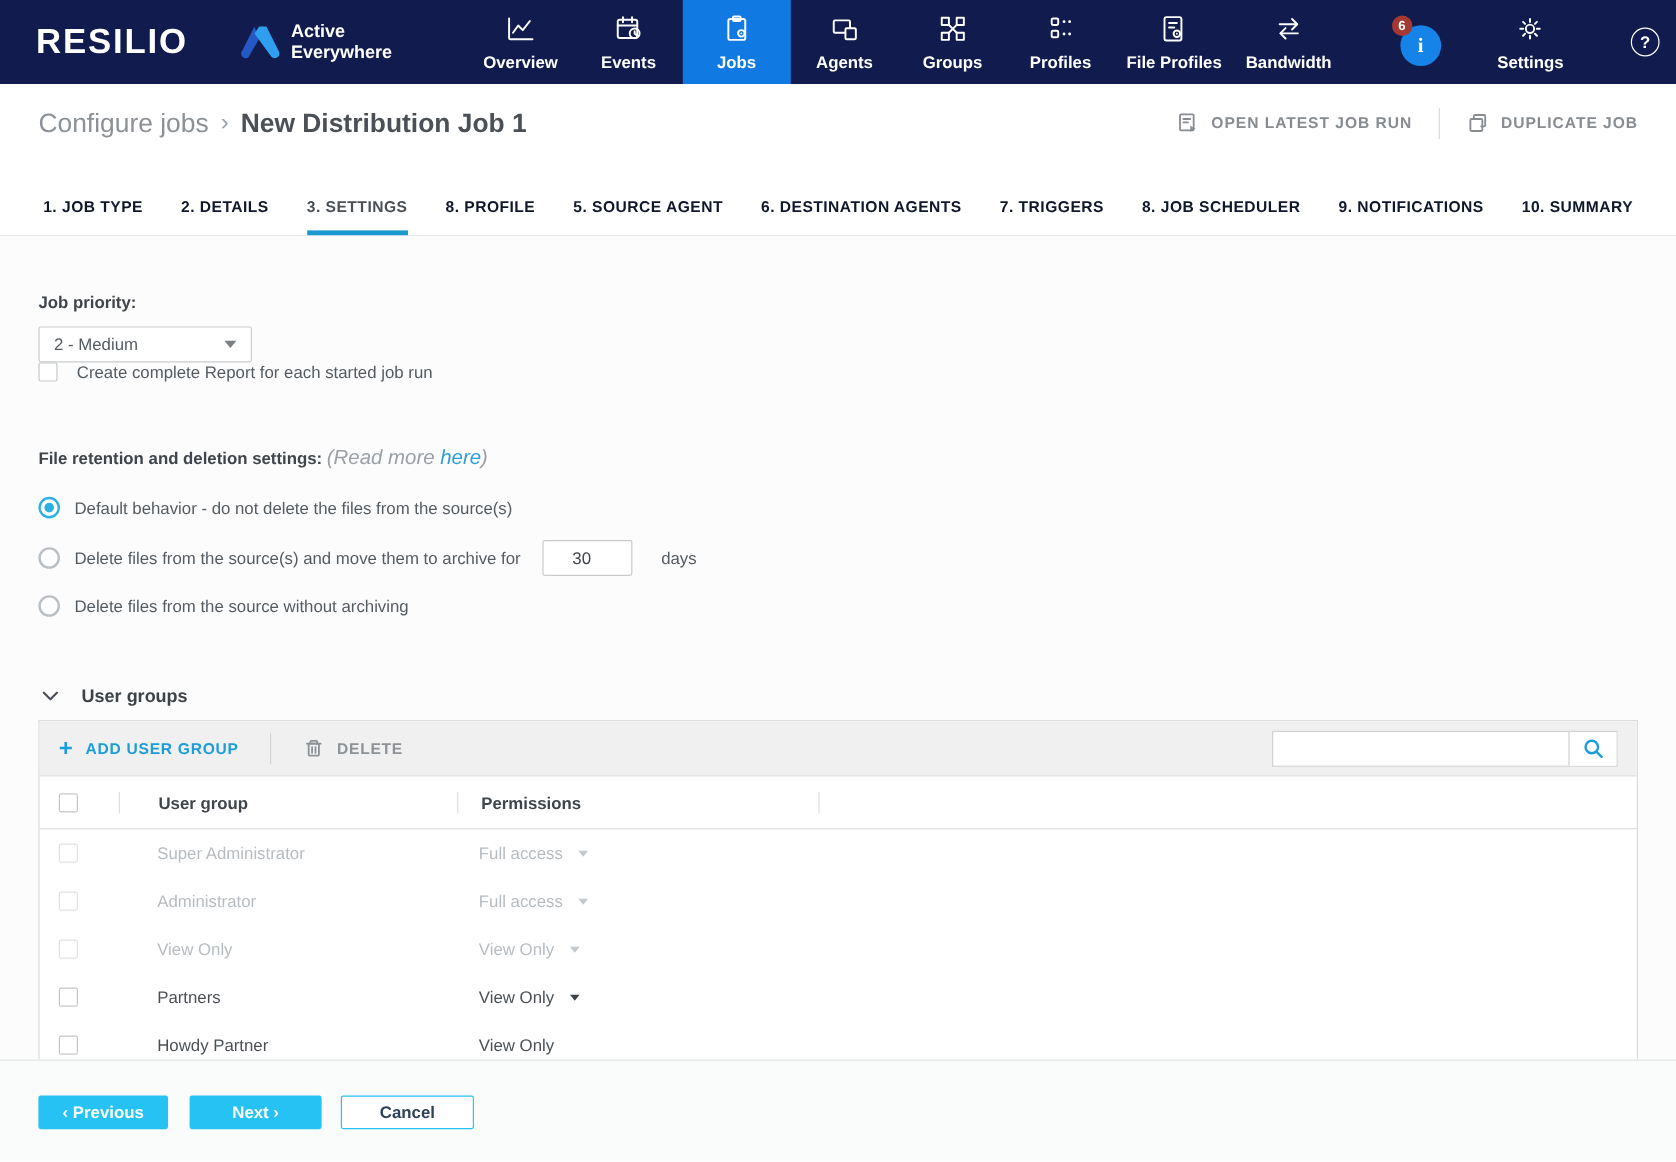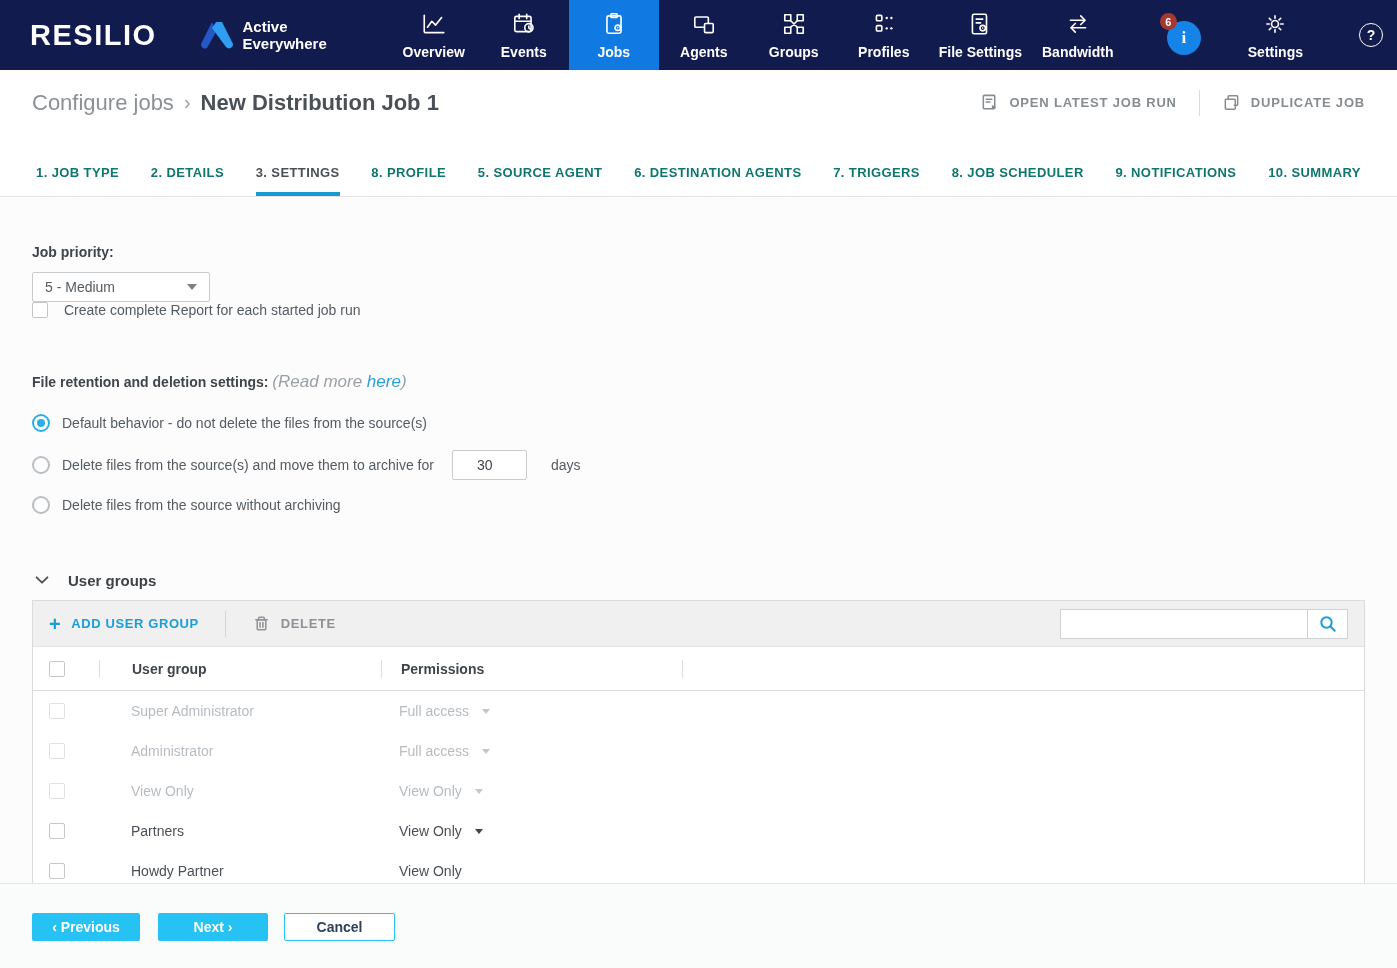--- a/index.html
+++ b/index.html
@@ -189,7 +189,7 @@
               <circle cx="14.5" cy="15.8" r=".7" fill="#fff" stroke="none"></circle>
             </svg>
         </span>
-        <span>File Settings</span>
+        <span>File Profiles</span>
       </div>
       <div class="nav-item">
         <span class="nav-icon">

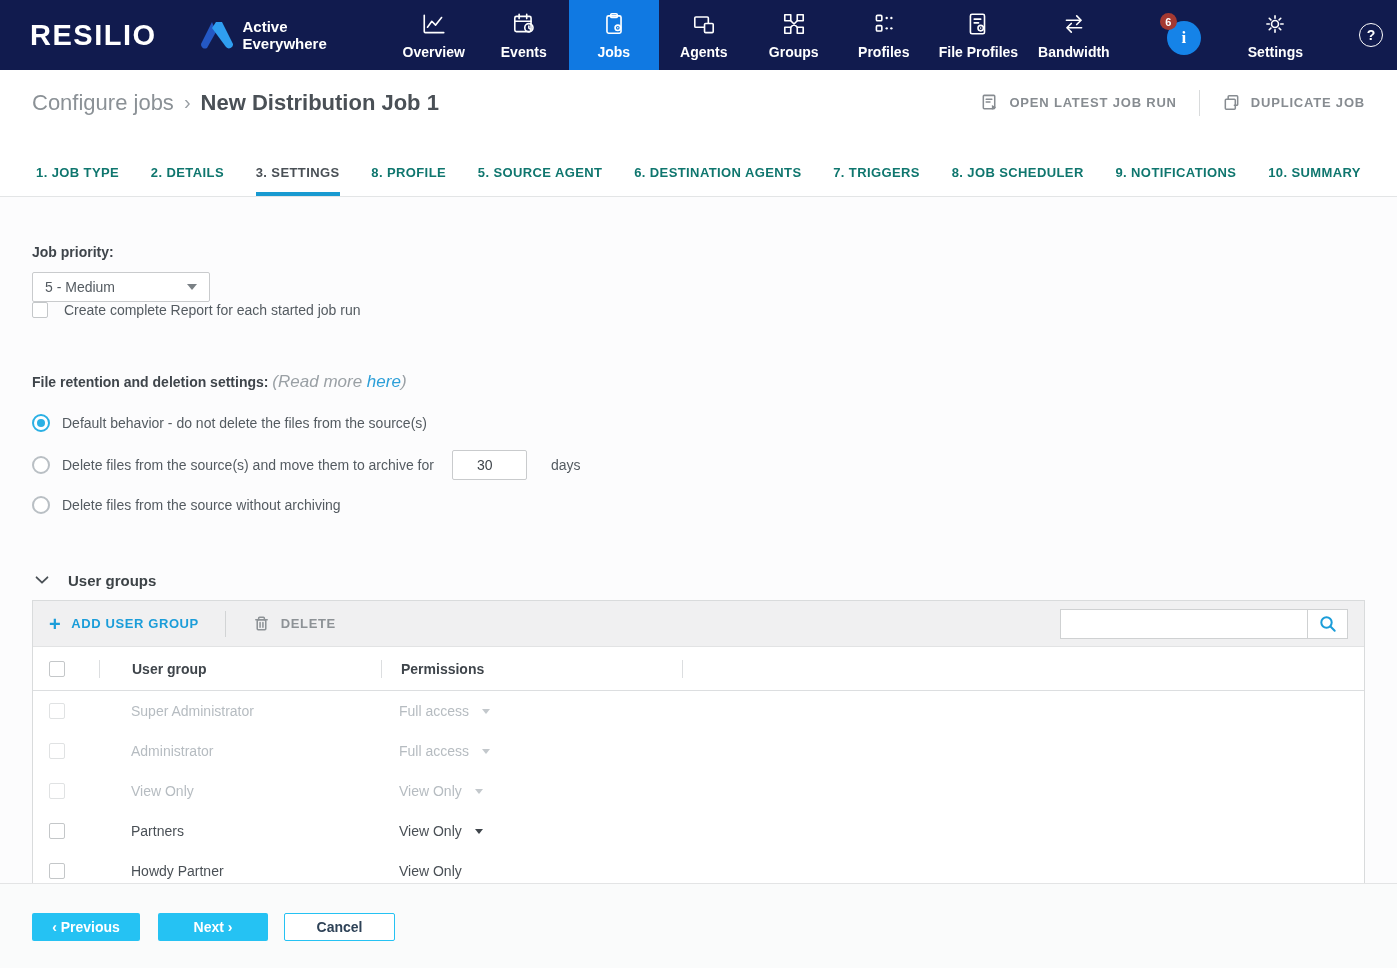--- a/index.html
+++ b/index.html
@@ -33,7 +33,7 @@
 
   
   .tabs { height:62px; display:flex; align-items:flex-end; justify-content:space-between; padding:0 36px; border-bottom:1px solid #e3e5e6; background:#fff; }
-  .tab { font-size:13px; font-weight:600; letter-spacing:.4px; color:#0f766e; padding-bottom:12px; border-bottom:4px solid transparent; cursor:pointer; white-space:nowrap; }
+  .tab { font-size:13px; font-weight:600; letter-spacing:.4px; color:#0f172a; padding-bottom:12px; border-bottom:4px solid transparent; cursor:pointer; white-space:nowrap; }
   .tab.active { color:#4a5056; font-weight:700; border-bottom-color:#189ad1; }
 
   

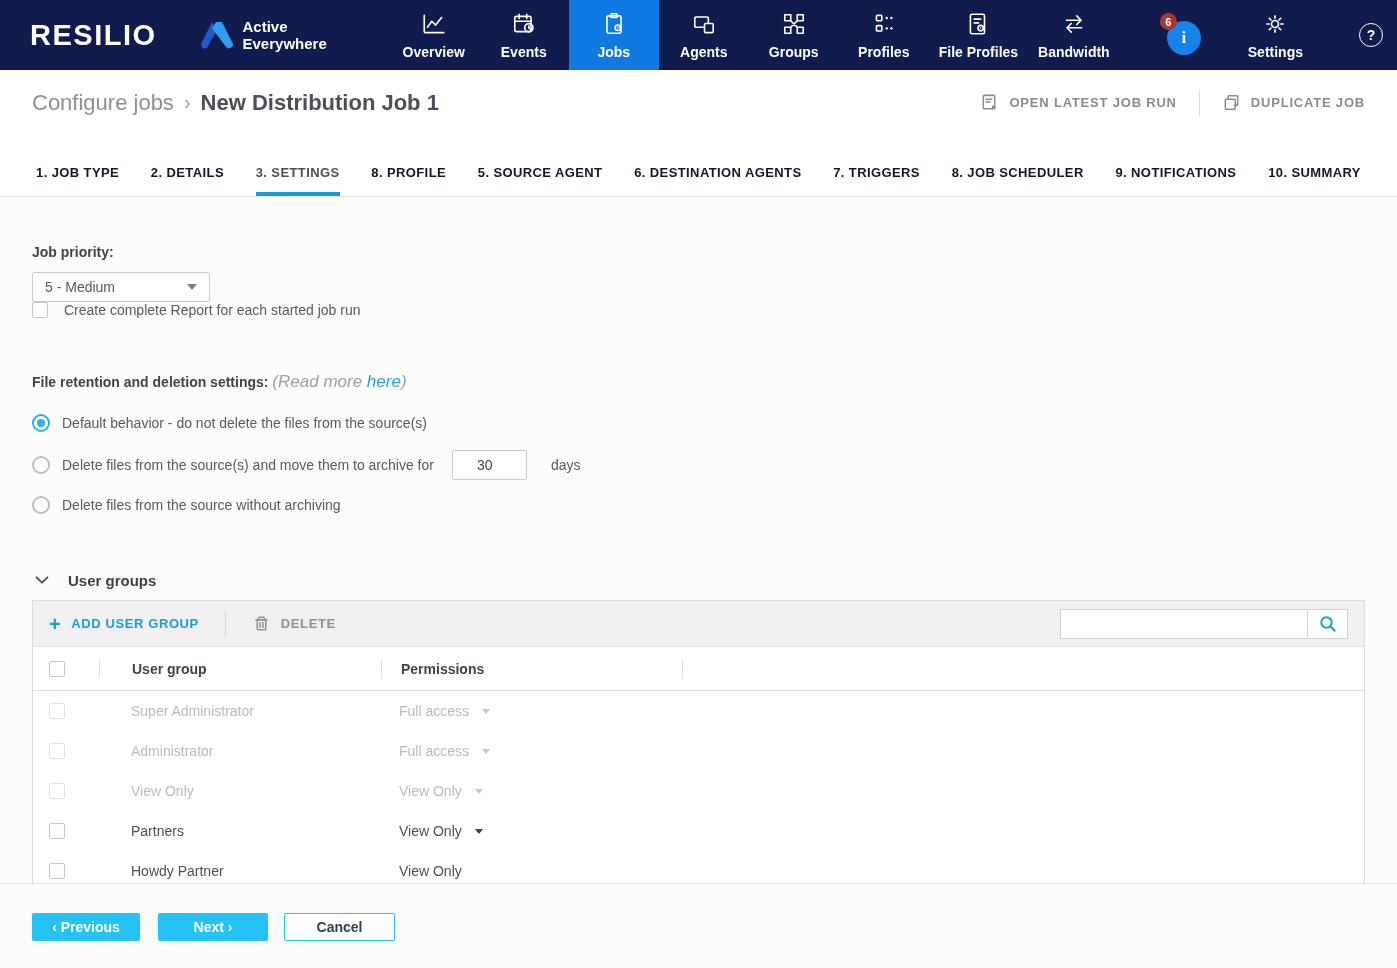--- a/index.html
+++ b/index.html
@@ -269,7 +269,7 @@
 
     <div class="field-label">Job priority:</div>
     <div class="select-box">
-      <span>5 - Medium</span>
+      <span>2 - Medium</span>
       <span class="caret-down"></span>
     </div>
 

